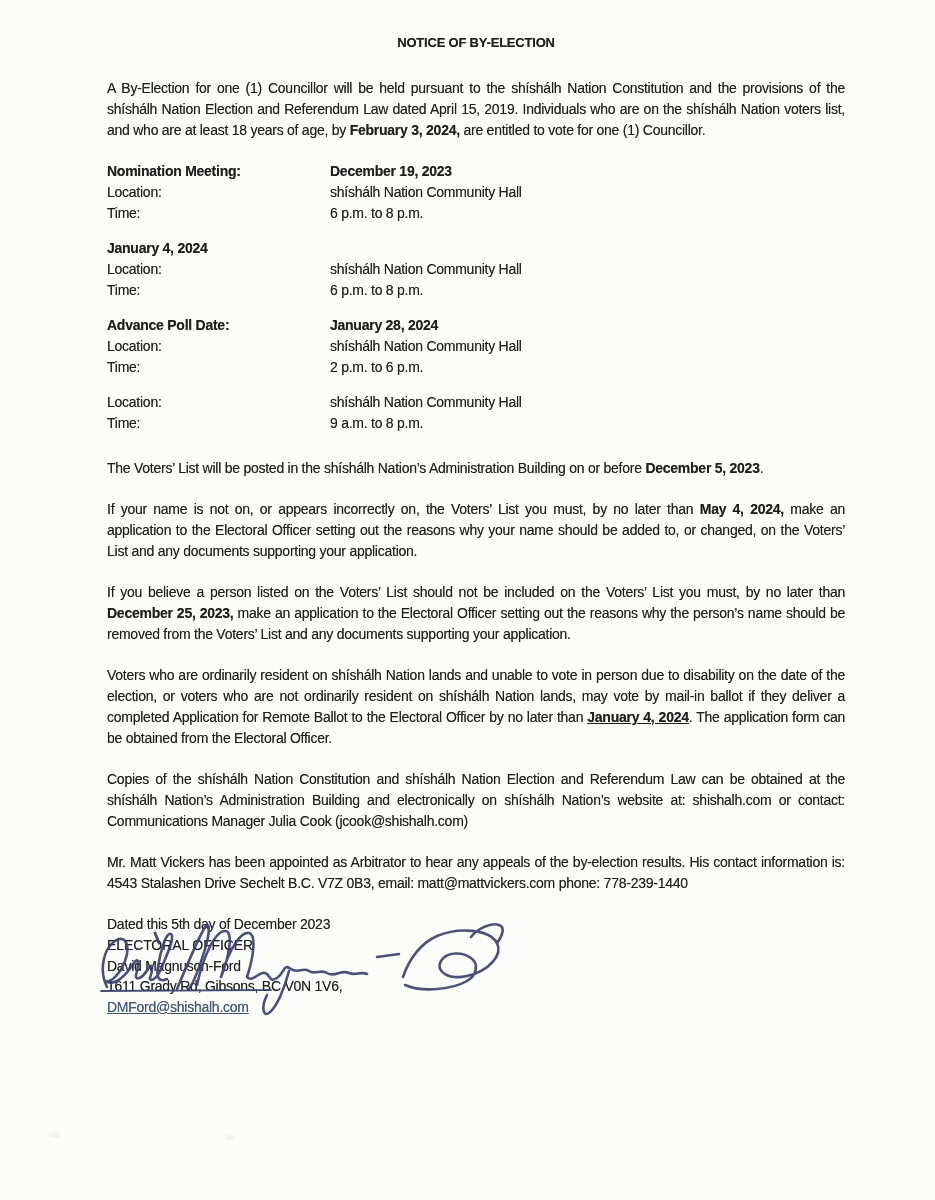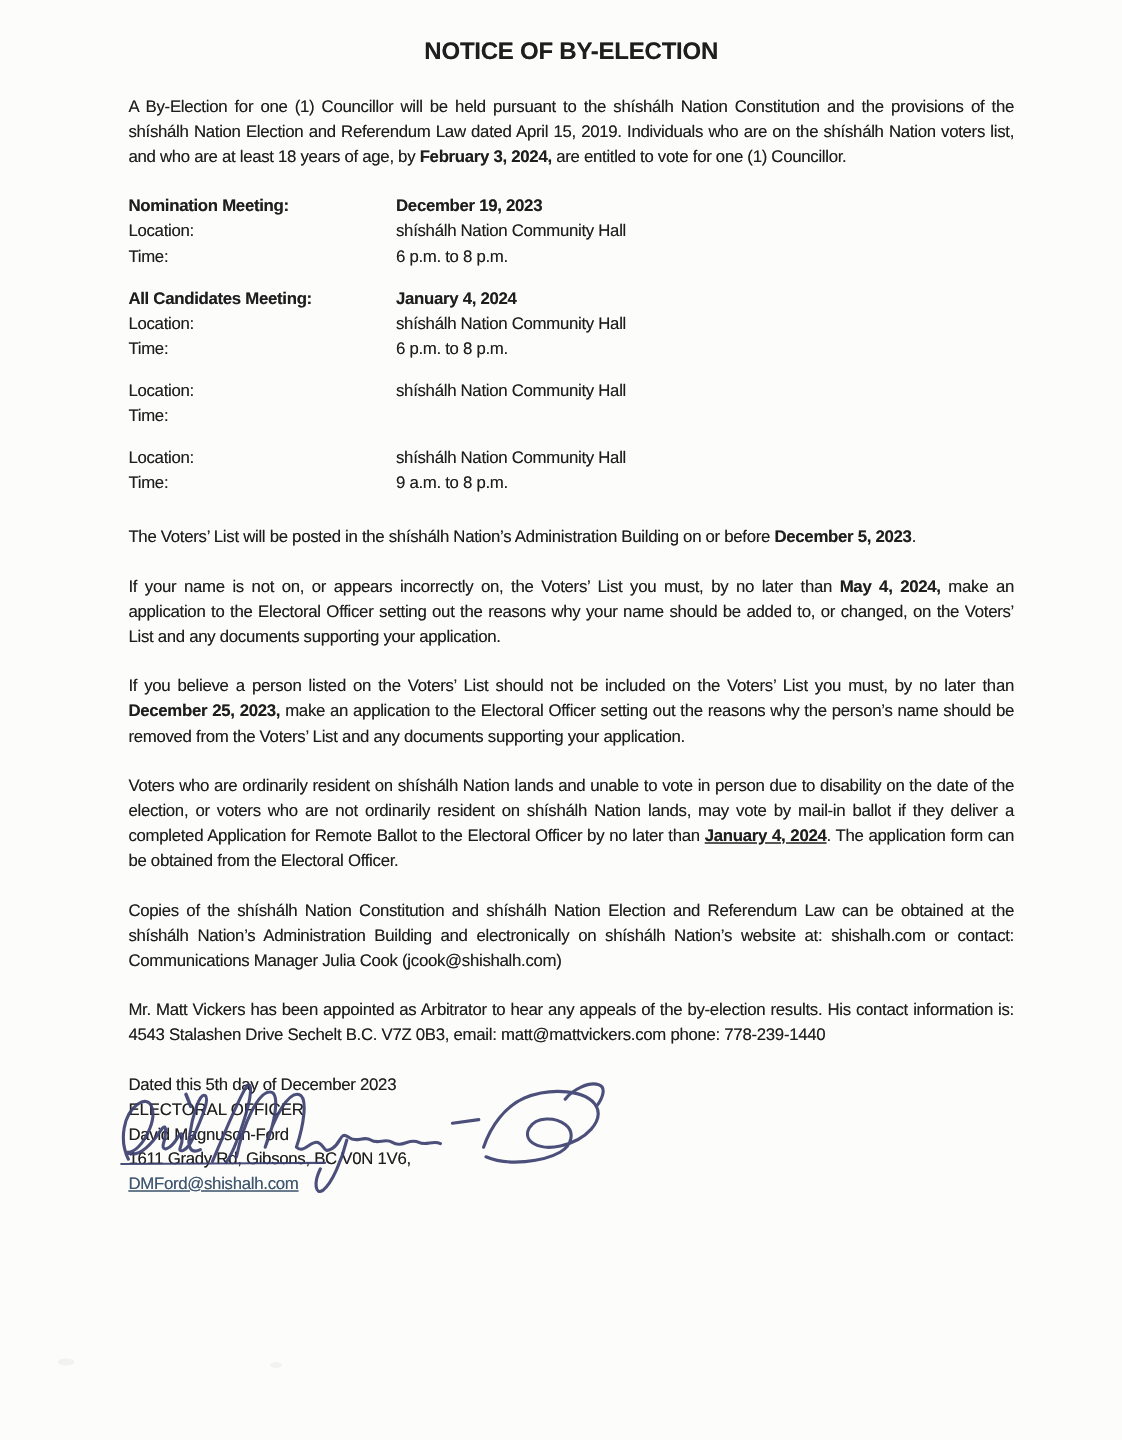--- a/index.html
+++ b/index.html
@@ -24,7 +24,7 @@
   .content{padding:26px 90px 0 107px;}
   h1.doc-title{
     text-align:center;
-    font-size:20px;line-height:22px;
+    font-size:13px;line-height:22px;
     font-weight:bold;
     letter-spacing:-0.2px;
     margin:6px 0 24px 0;

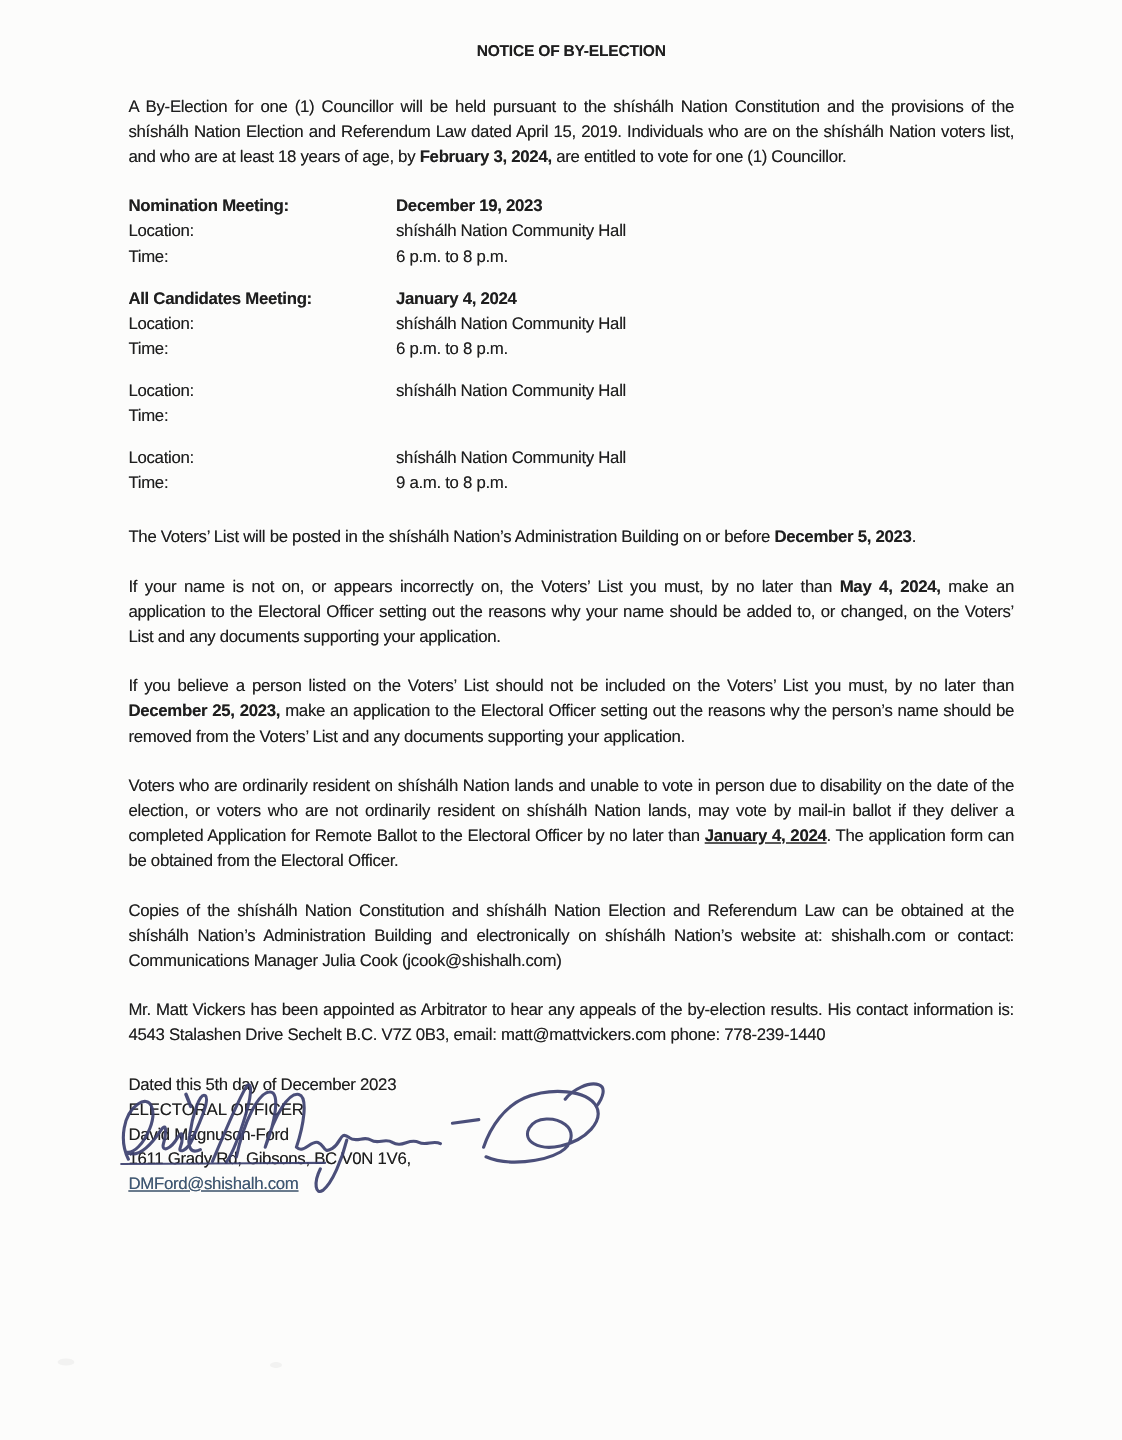--- a/index.html
+++ b/index.html
@@ -88,7 +88,6 @@
 
       <div class="event">
         <div class="row">
-          <span class="lbl bold">All Candidates Meeting:</span>
           <span class="val bold">January 4, 2024</span>
         </div>
         <div class="row">

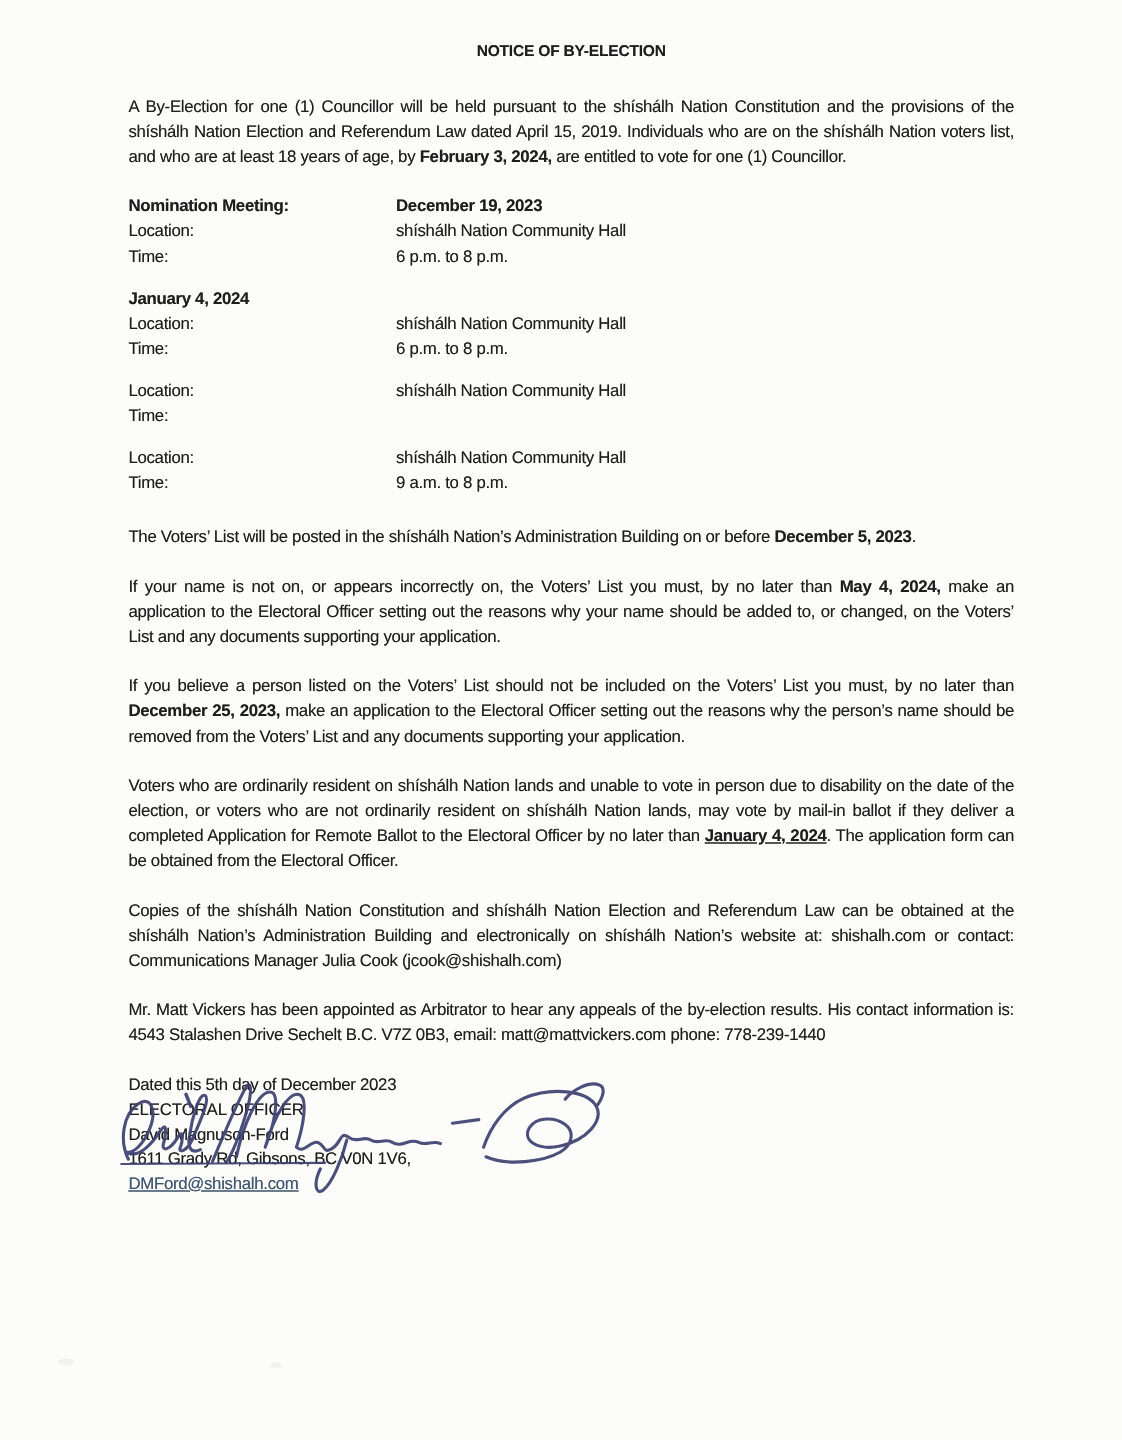--- a/index.html
+++ b/index.html
@@ -102,6 +102,10 @@
 
       <div class="event">
         <div class="row">
+          <span class="lbl bold">Advance Poll Date:</span>
+          <span class="val bold">January 28, 2024</span>
+        </div>
+        <div class="row">
           <span class="lbl">Location:</span>
           <span class="val">shíshálh Nation Community Hall</span>
         </div>

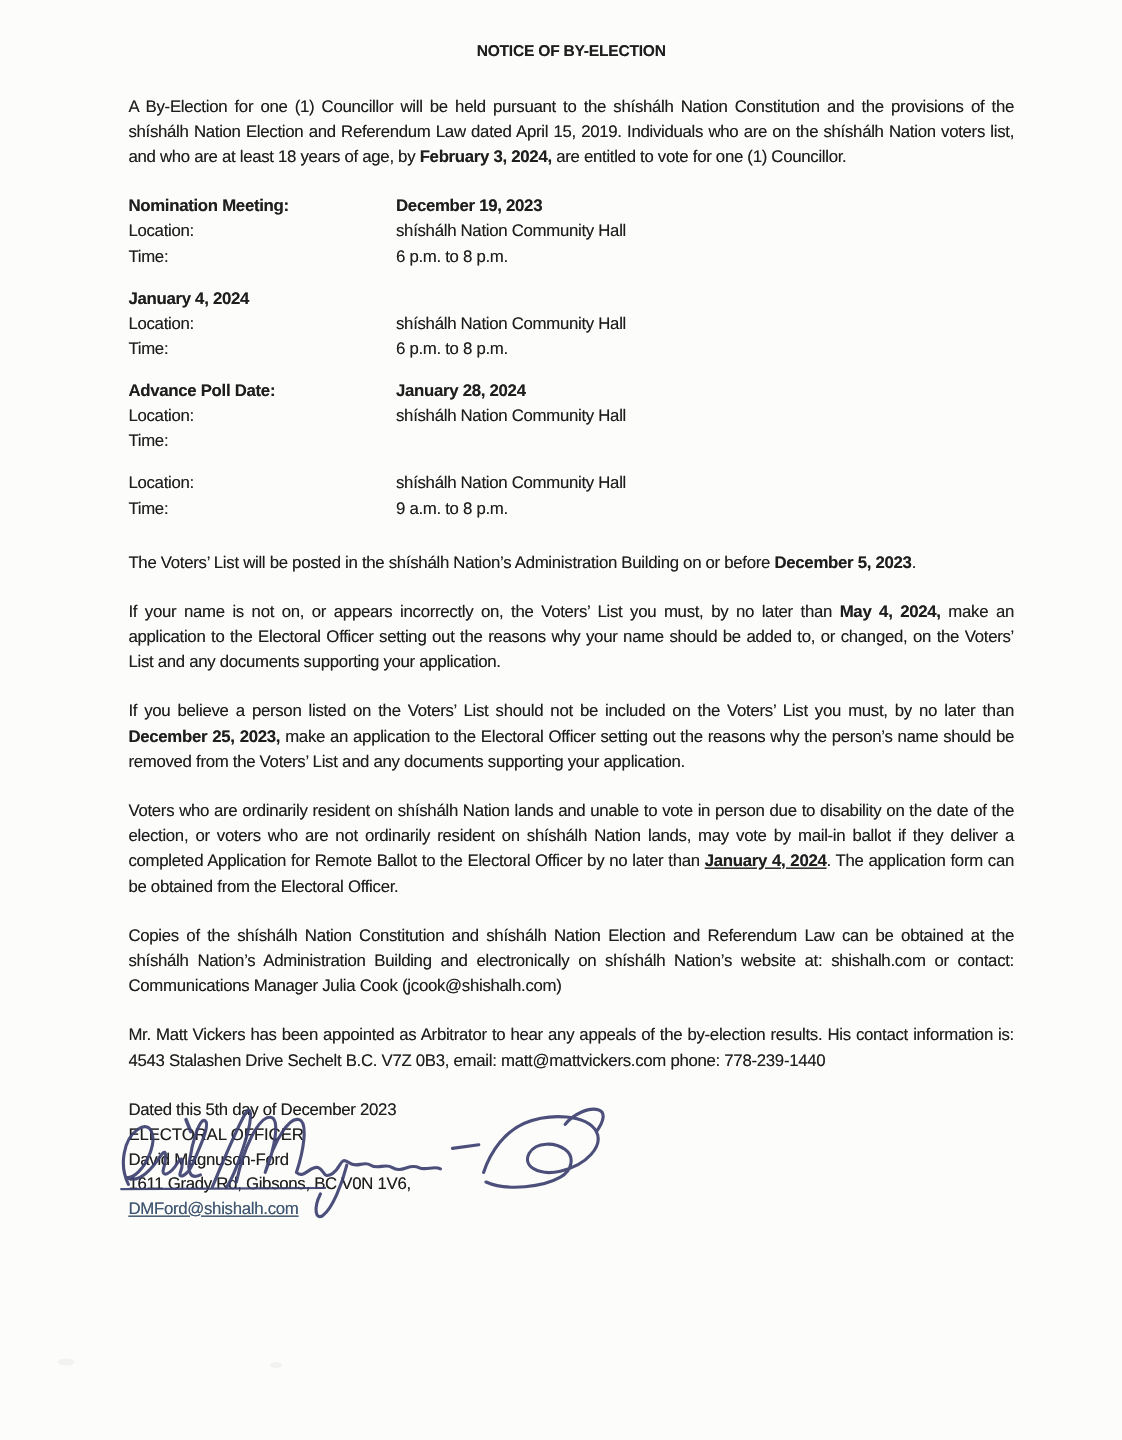--- a/index.html
+++ b/index.html
@@ -111,6 +111,7 @@
         </div>
         <div class="row">
           <span class="lbl">Time:</span>
+          <span class="val">2 p.m. to 6 p.m.</span>
         </div>
       </div>
 

